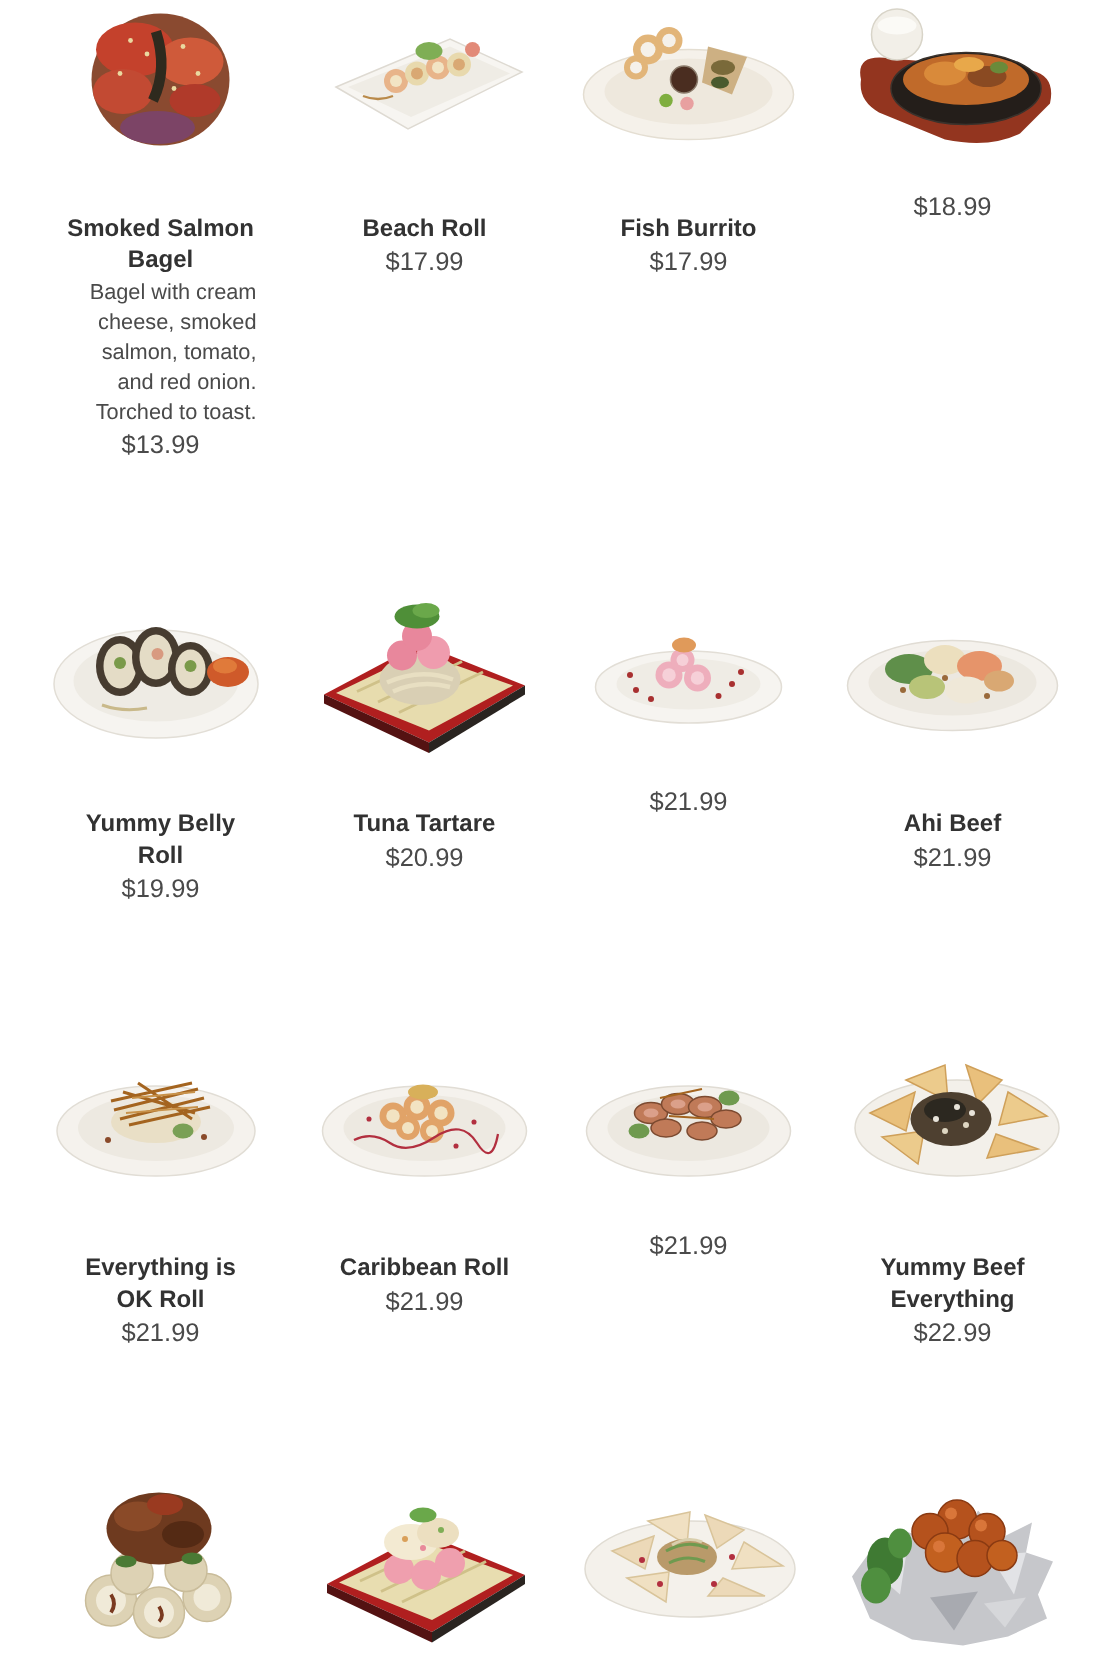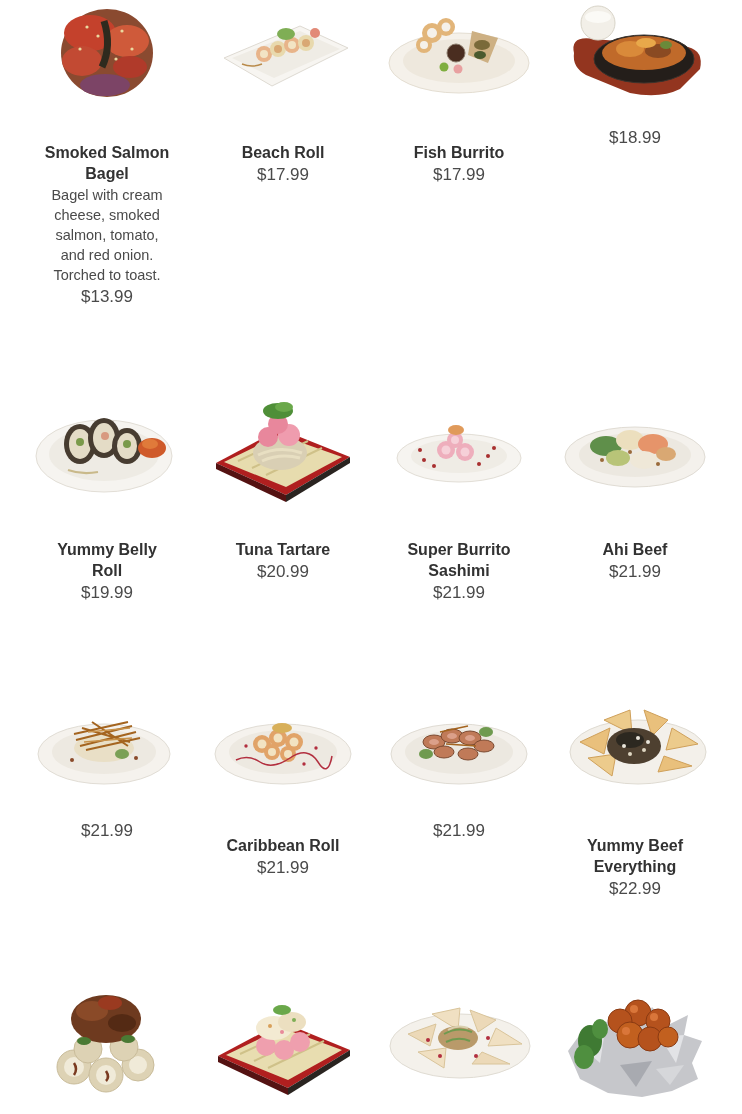--- a/index.html
+++ b/index.html
@@ -28,7 +28,7 @@
   }
   .desc {
     font-size:14.5px; color:#4a4a4a;
-    line-height:20px; margin:1px auto 0; max-width:128px;
+    line-height:20px; margin:1px auto 0; max-width:128px;text-align:right;
   }
   .price {
     font-size:17px; color:#4a4a4a;

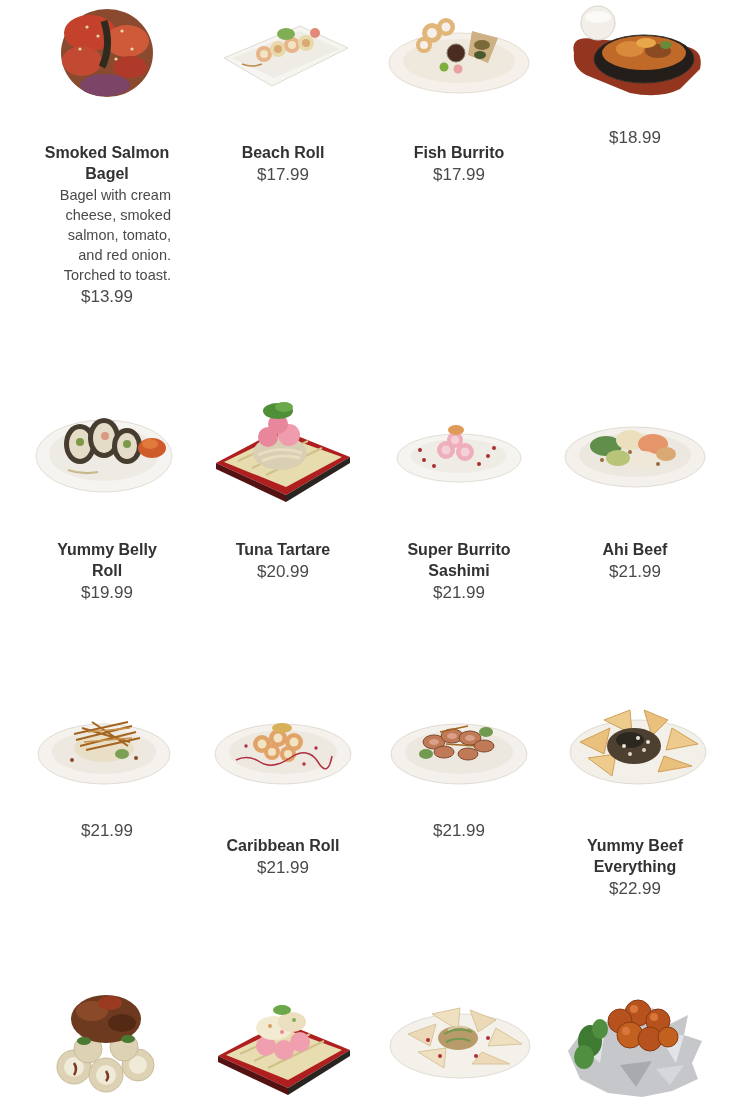--- a/index.html
+++ b/index.html
@@ -189,7 +189,6 @@
           <circle cx="36" cy="42" r="2" fill="#a83030"></circle>
       </svg>
     </div>
-    <h3 class="title">Super Burrito Sashimi</h3>
     <p class="price">$21.99</p>
   </div>
 

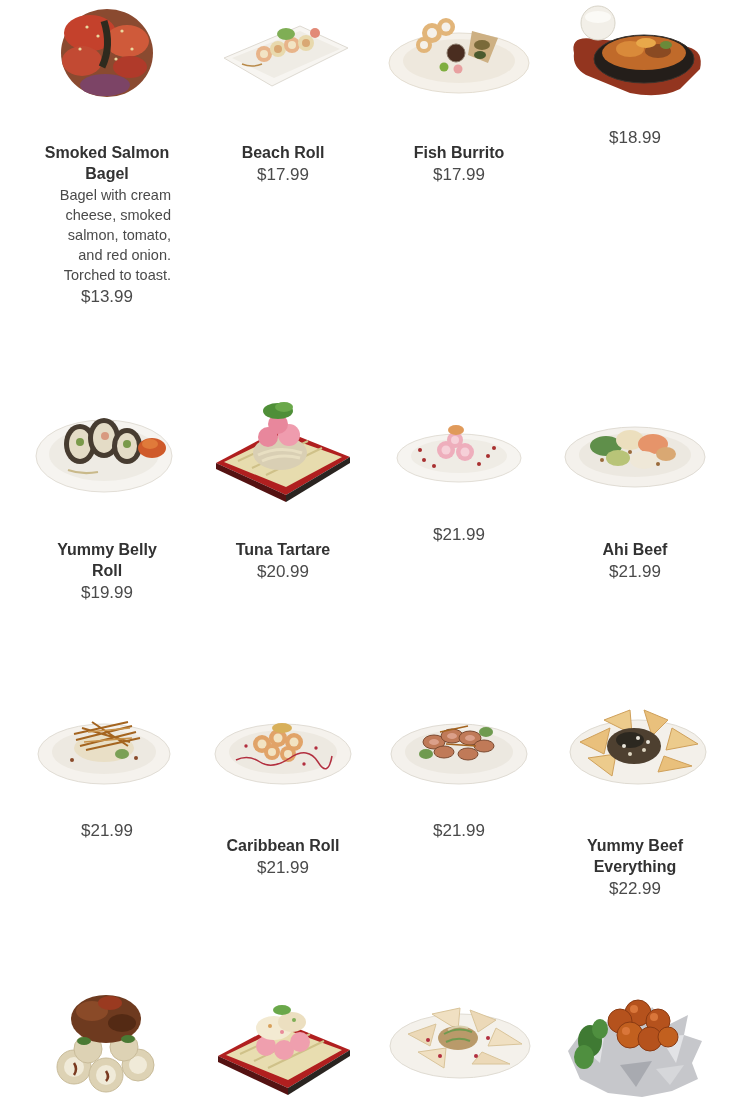--- a/index.html
+++ b/index.html
@@ -225,6 +225,7 @@
           <circle cx="104" cy="60" r="2" fill="#8a4a2a"></circle>
       </svg>
     </div>
+    <h3 class="title">Everything is OK Roll</h3>
     <p class="price">$21.99</p>
   </div>
 

